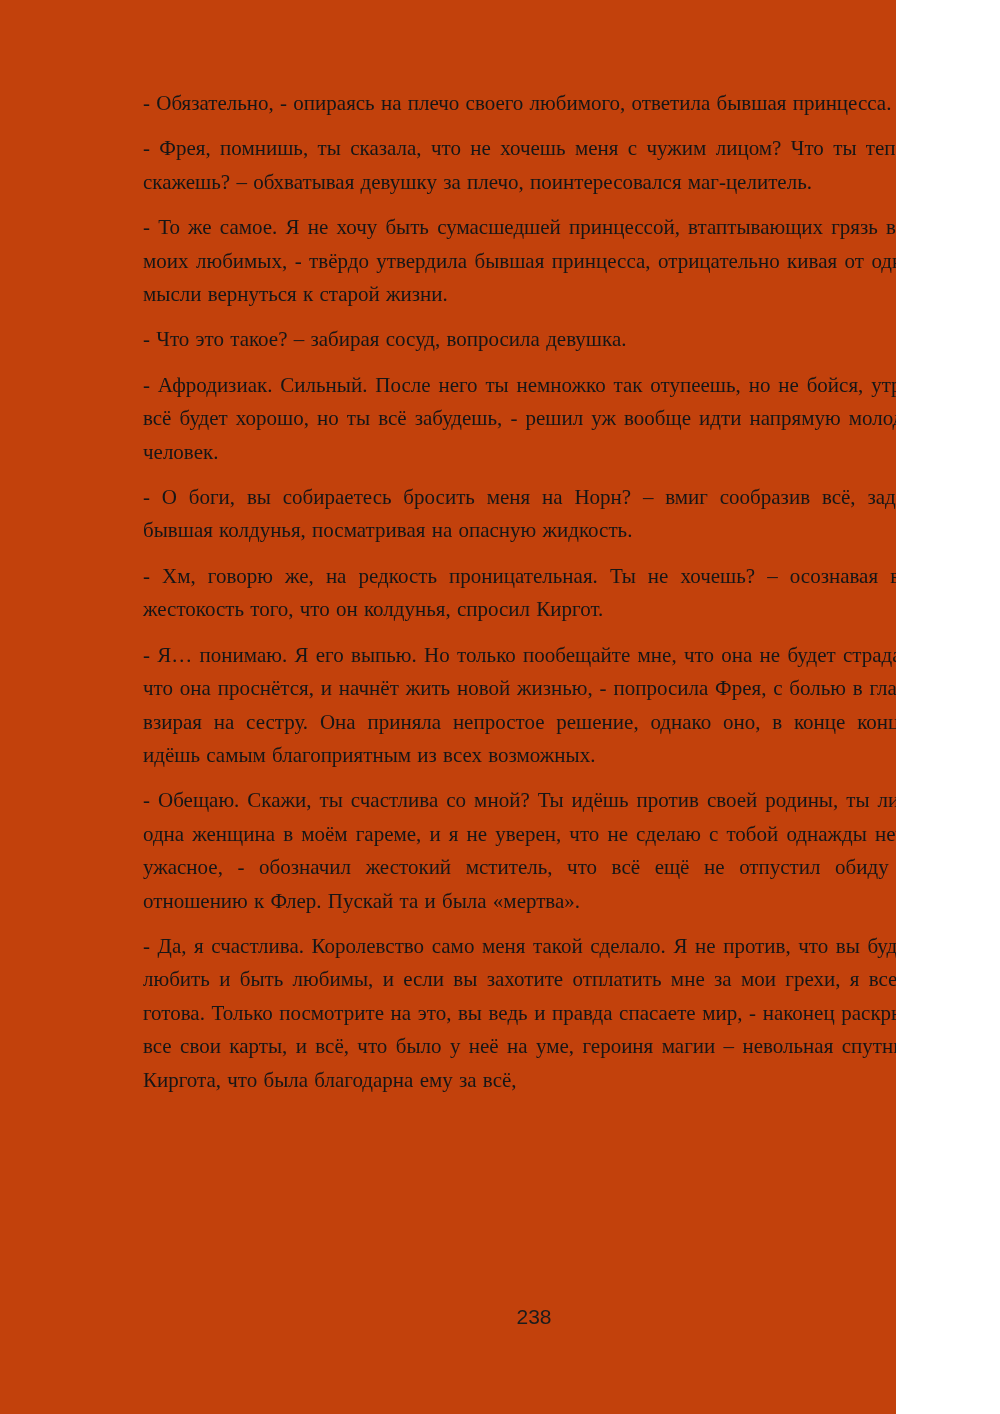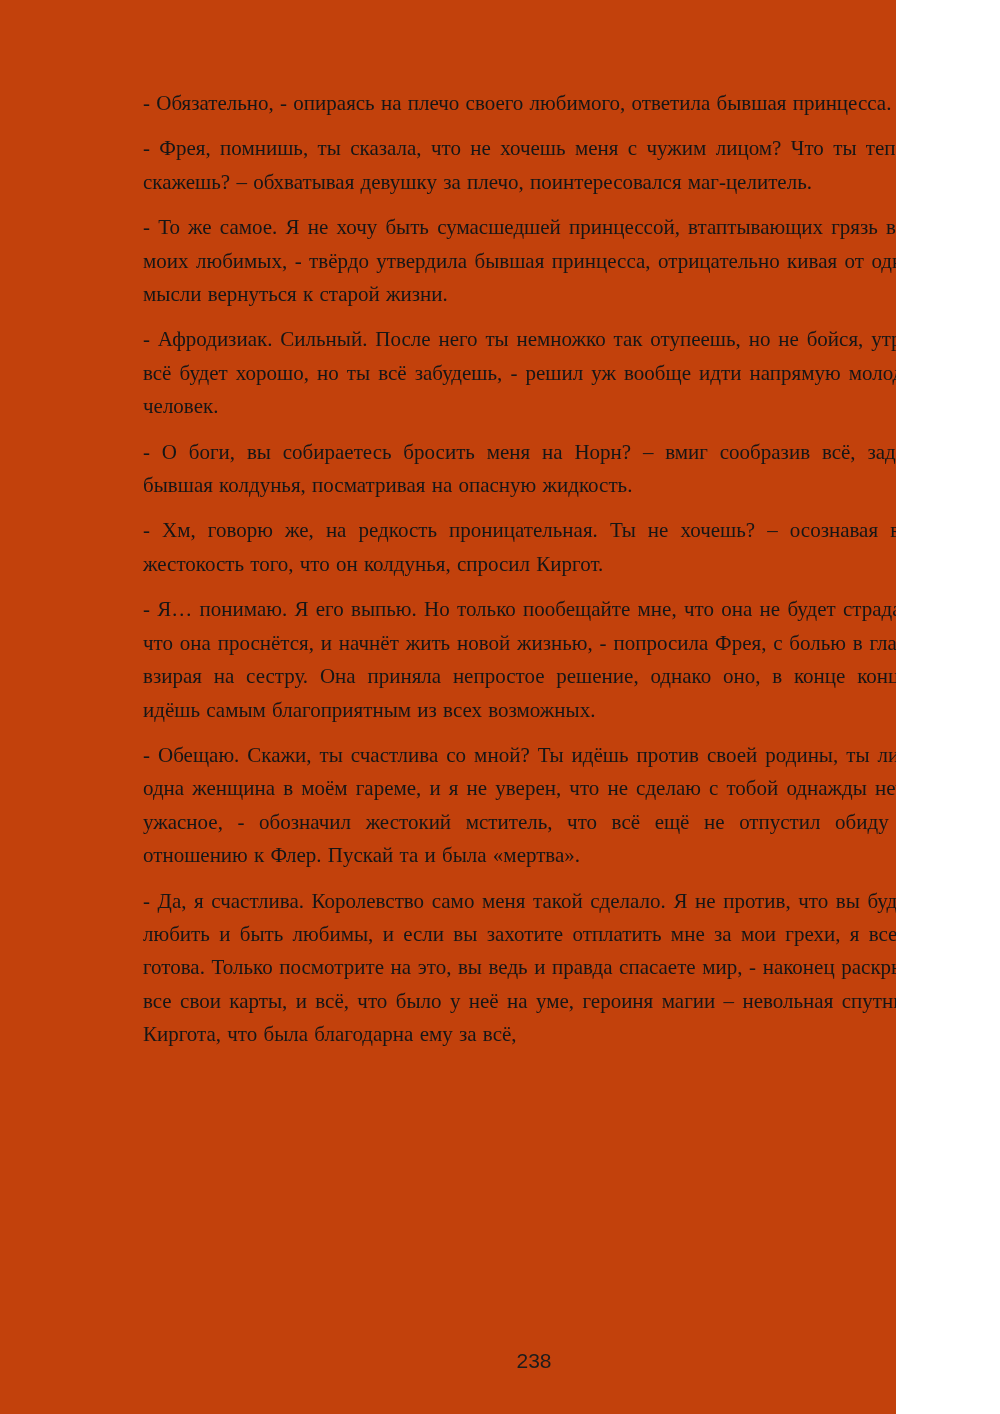--- a/index.html
+++ b/index.html
@@ -53,6 +53,7 @@
     <p class="para">- Обязательно, - опираясь на плечо своего любимого, ответила бывшая принцесса.</p>
     <p class="para">- Фрея, помнишь, ты сказала, что не хочешь меня с чужим лицом? Что ты теперь скажешь? – обхватывая девушку за плечо, поинтересовался маг-целитель.</p>
     <p class="para">- То же самое. Я не хочу быть сумасшедшей принцессой, втаптывающих грязь всех моих любимых, - твёрдо утвердила бывшая принцесса, отрицательно кивая от одной мысли вернуться к старой жизни.</p>
+    <p class="para">- Что это такое? – забирая сосуд, вопросила девушка.</p>
     <p class="para">- Афродизиак. Сильный. После него ты немножко так отупеешь, но не бойся, утром всё будет хорошо, но ты всё забудешь, - решил уж вообще идти напрямую молодой человек.</p>
     <p class="para">- О боги, вы собираетесь бросить меня на Норн? – вмиг сообразив всё, задала бывшая колдунья, посматривая на опасную жидкость.</p>
     <p class="para">- Хм, говорю же, на редкость проницательная. Ты не хочешь? – осознавая всю жестокость того, что он колдунья, спросил Киргот.</p>

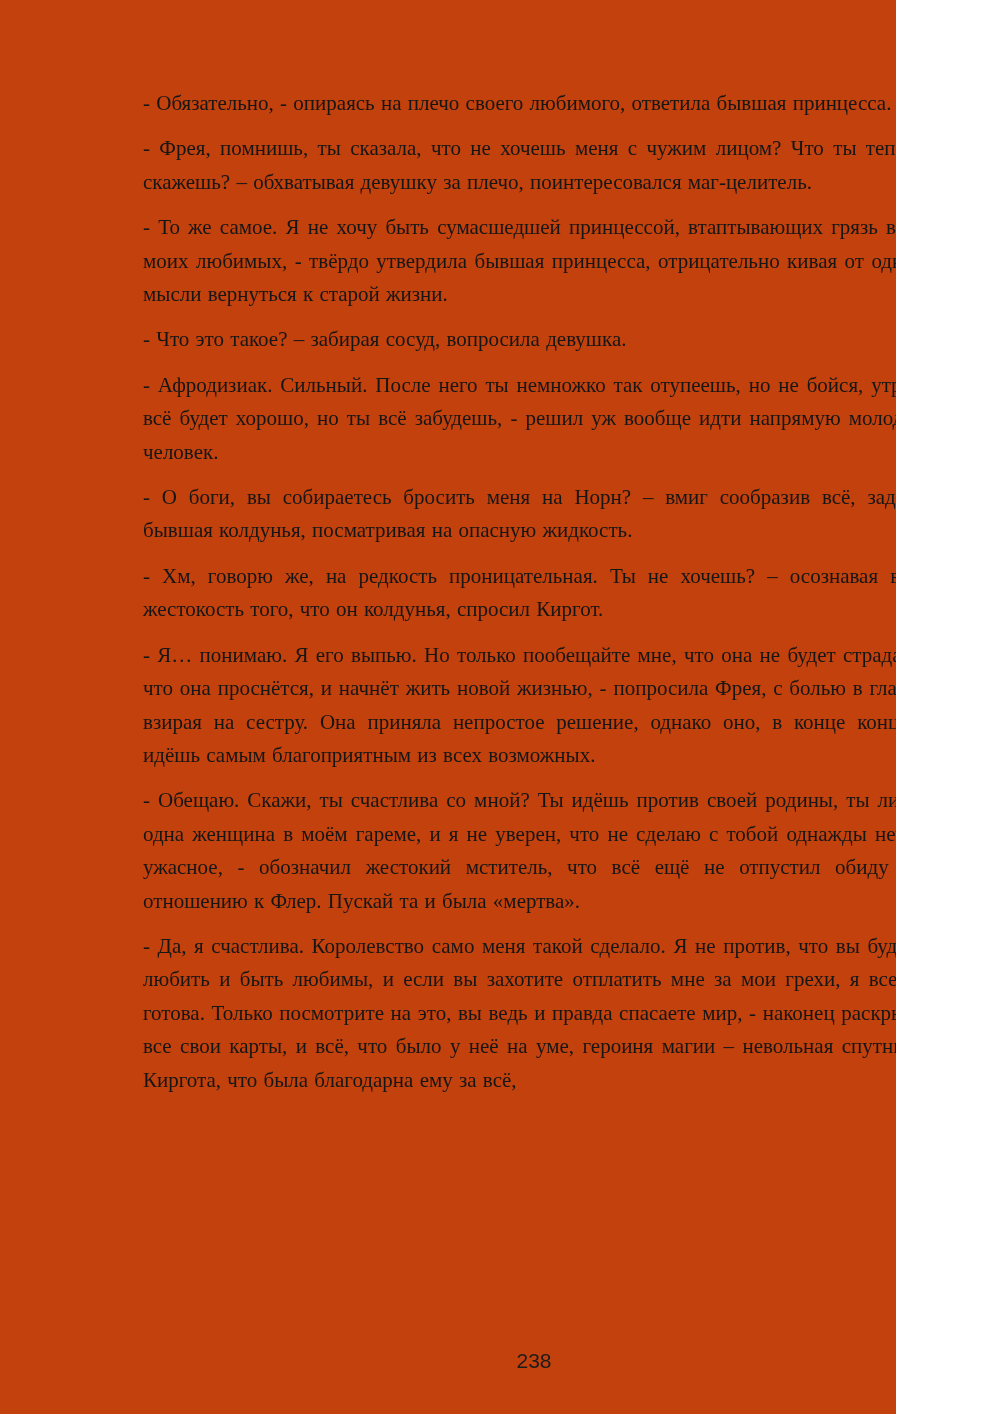--- a/index.html
+++ b/index.html
@@ -36,7 +36,6 @@
     top: 1305px;
     width: 782px;
     text-align: center;
-    margin-top: 44px;
   }
 
   .page-number {

